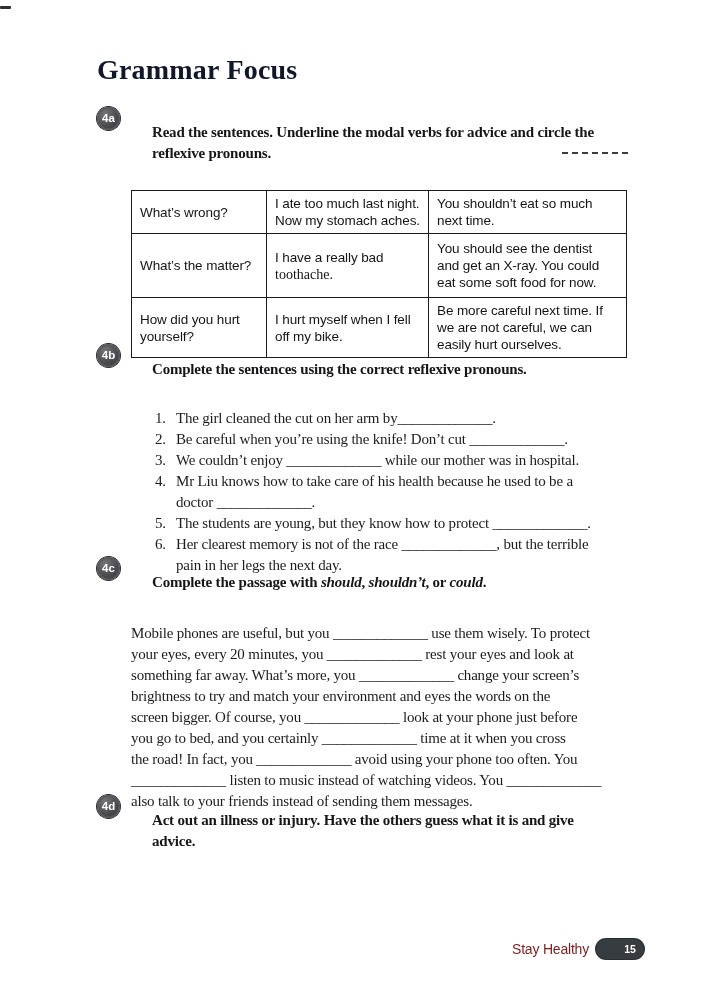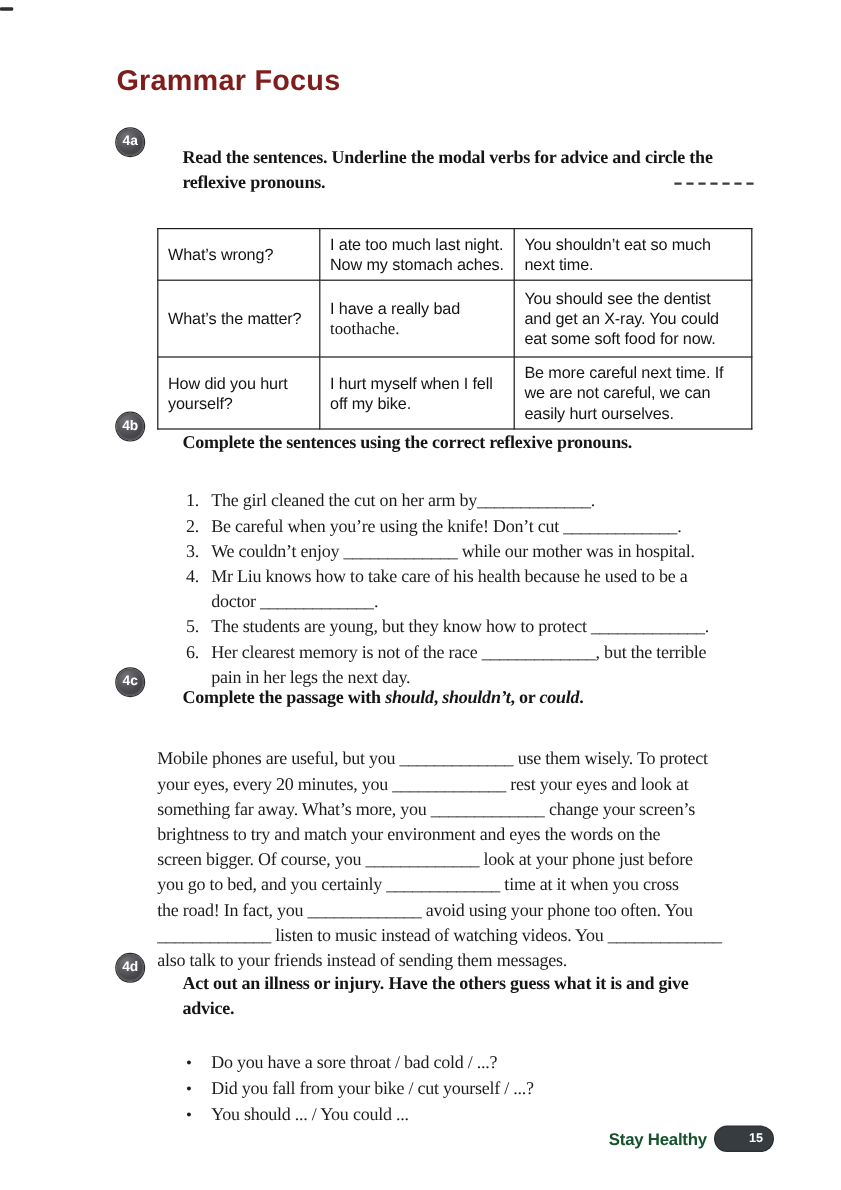--- a/index.html
+++ b/index.html
@@ -17,8 +17,8 @@
   
   #page-title{
     position:absolute;left:97px;top:54px;margin:0;
-    font-family:Liberation Sans, sans-serif;
-    font-weight:bold;font-size:24px;color:#7f1d1d;letter-spacing:.2px;
+    font-family:Liberation Serif, serif;
+    font-weight:bold;font-size:28px;color:#0f172a;letter-spacing:.2px;
   }
 
   

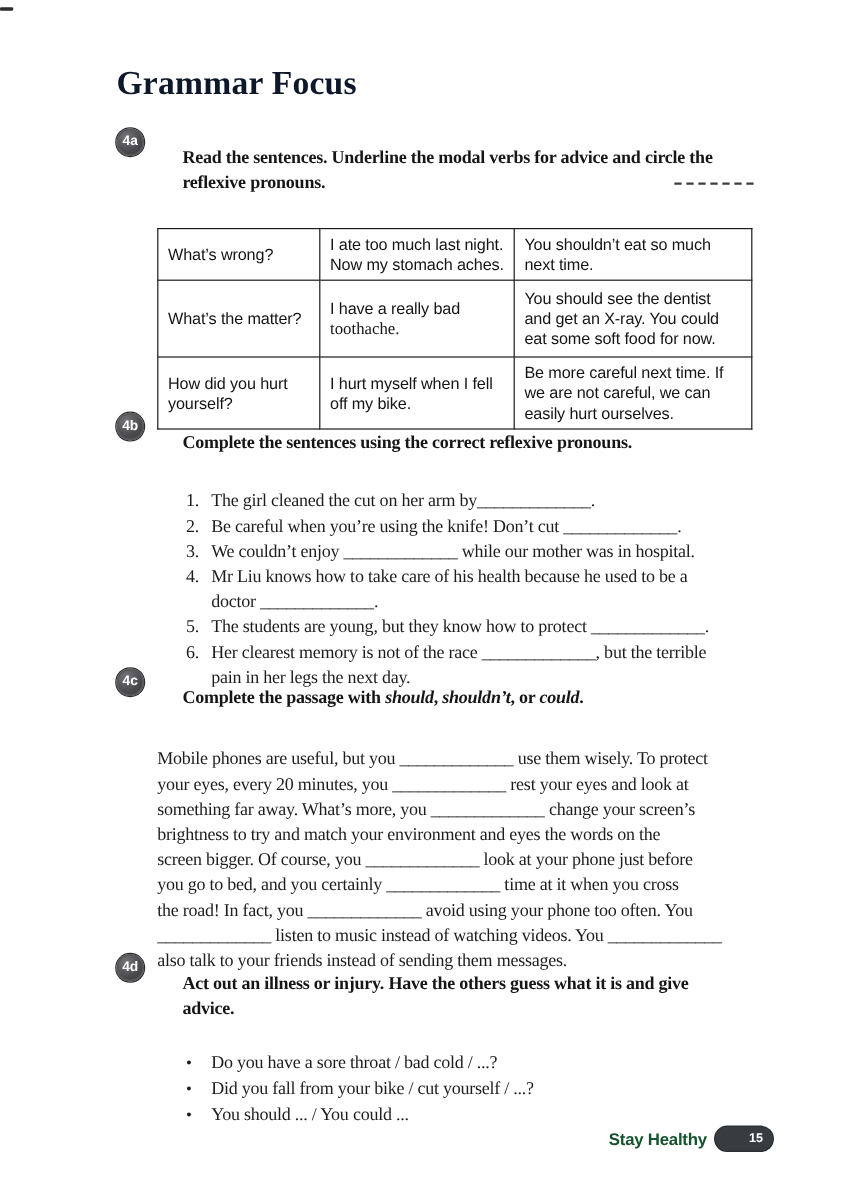--- a/index.html
+++ b/index.html
@@ -204,17 +204,6 @@
           <span class="line">advice.</span>
         </p>
     </div>
-    <div class="bullets">
-      <div class="bullet">
-          <span class="line">Do you have a sore throat / bad cold / ...?</span>
-        </div>
-      <div class="bullet">
-          <span class="line">Did you fall from your bike / cut yourself / ...?</span>
-        </div>
-      <div class="bullet">
-          <span class="line">You should ... / You could ...</span>
-        </div>
-    </div>
   </section>
 
   <div id="footer">

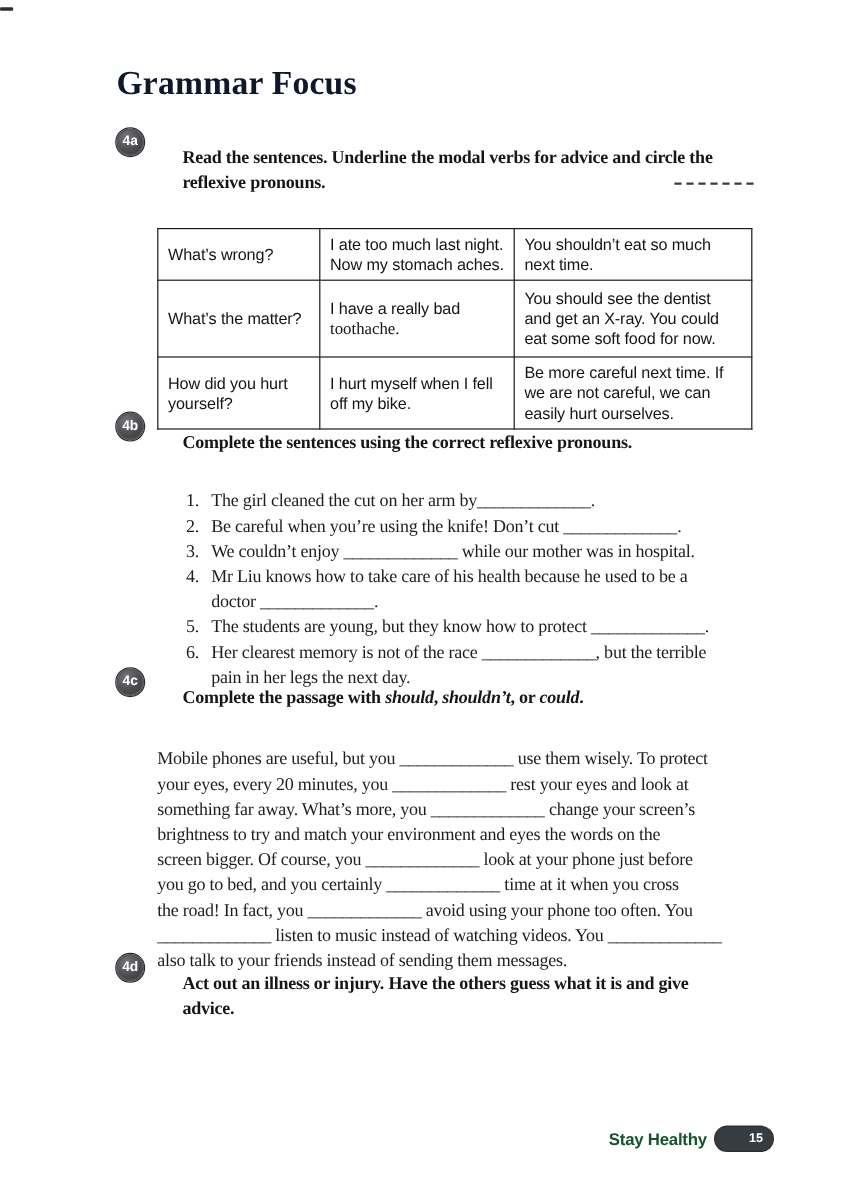--- a/index.html
+++ b/index.html
@@ -79,7 +79,7 @@
     display:flex;align-items:center;gap:7px;
     font-family:"Liberation Sans","DejaVu Sans",sans-serif;
   }
-  #footer .label{font-weight:bold;font-size:14px;color:#14532d;letter-spacing:-.2px;}
+  #footer .label{font-weight:normal;font-size:14px;color:#7f1d1d;letter-spacing:-.2px;}
   #footer .pbadge{
     width:28px;height:20px;border-radius:10px;background:#373c40;
     color:#fff;font-size:10.5px;font-weight:bold;

